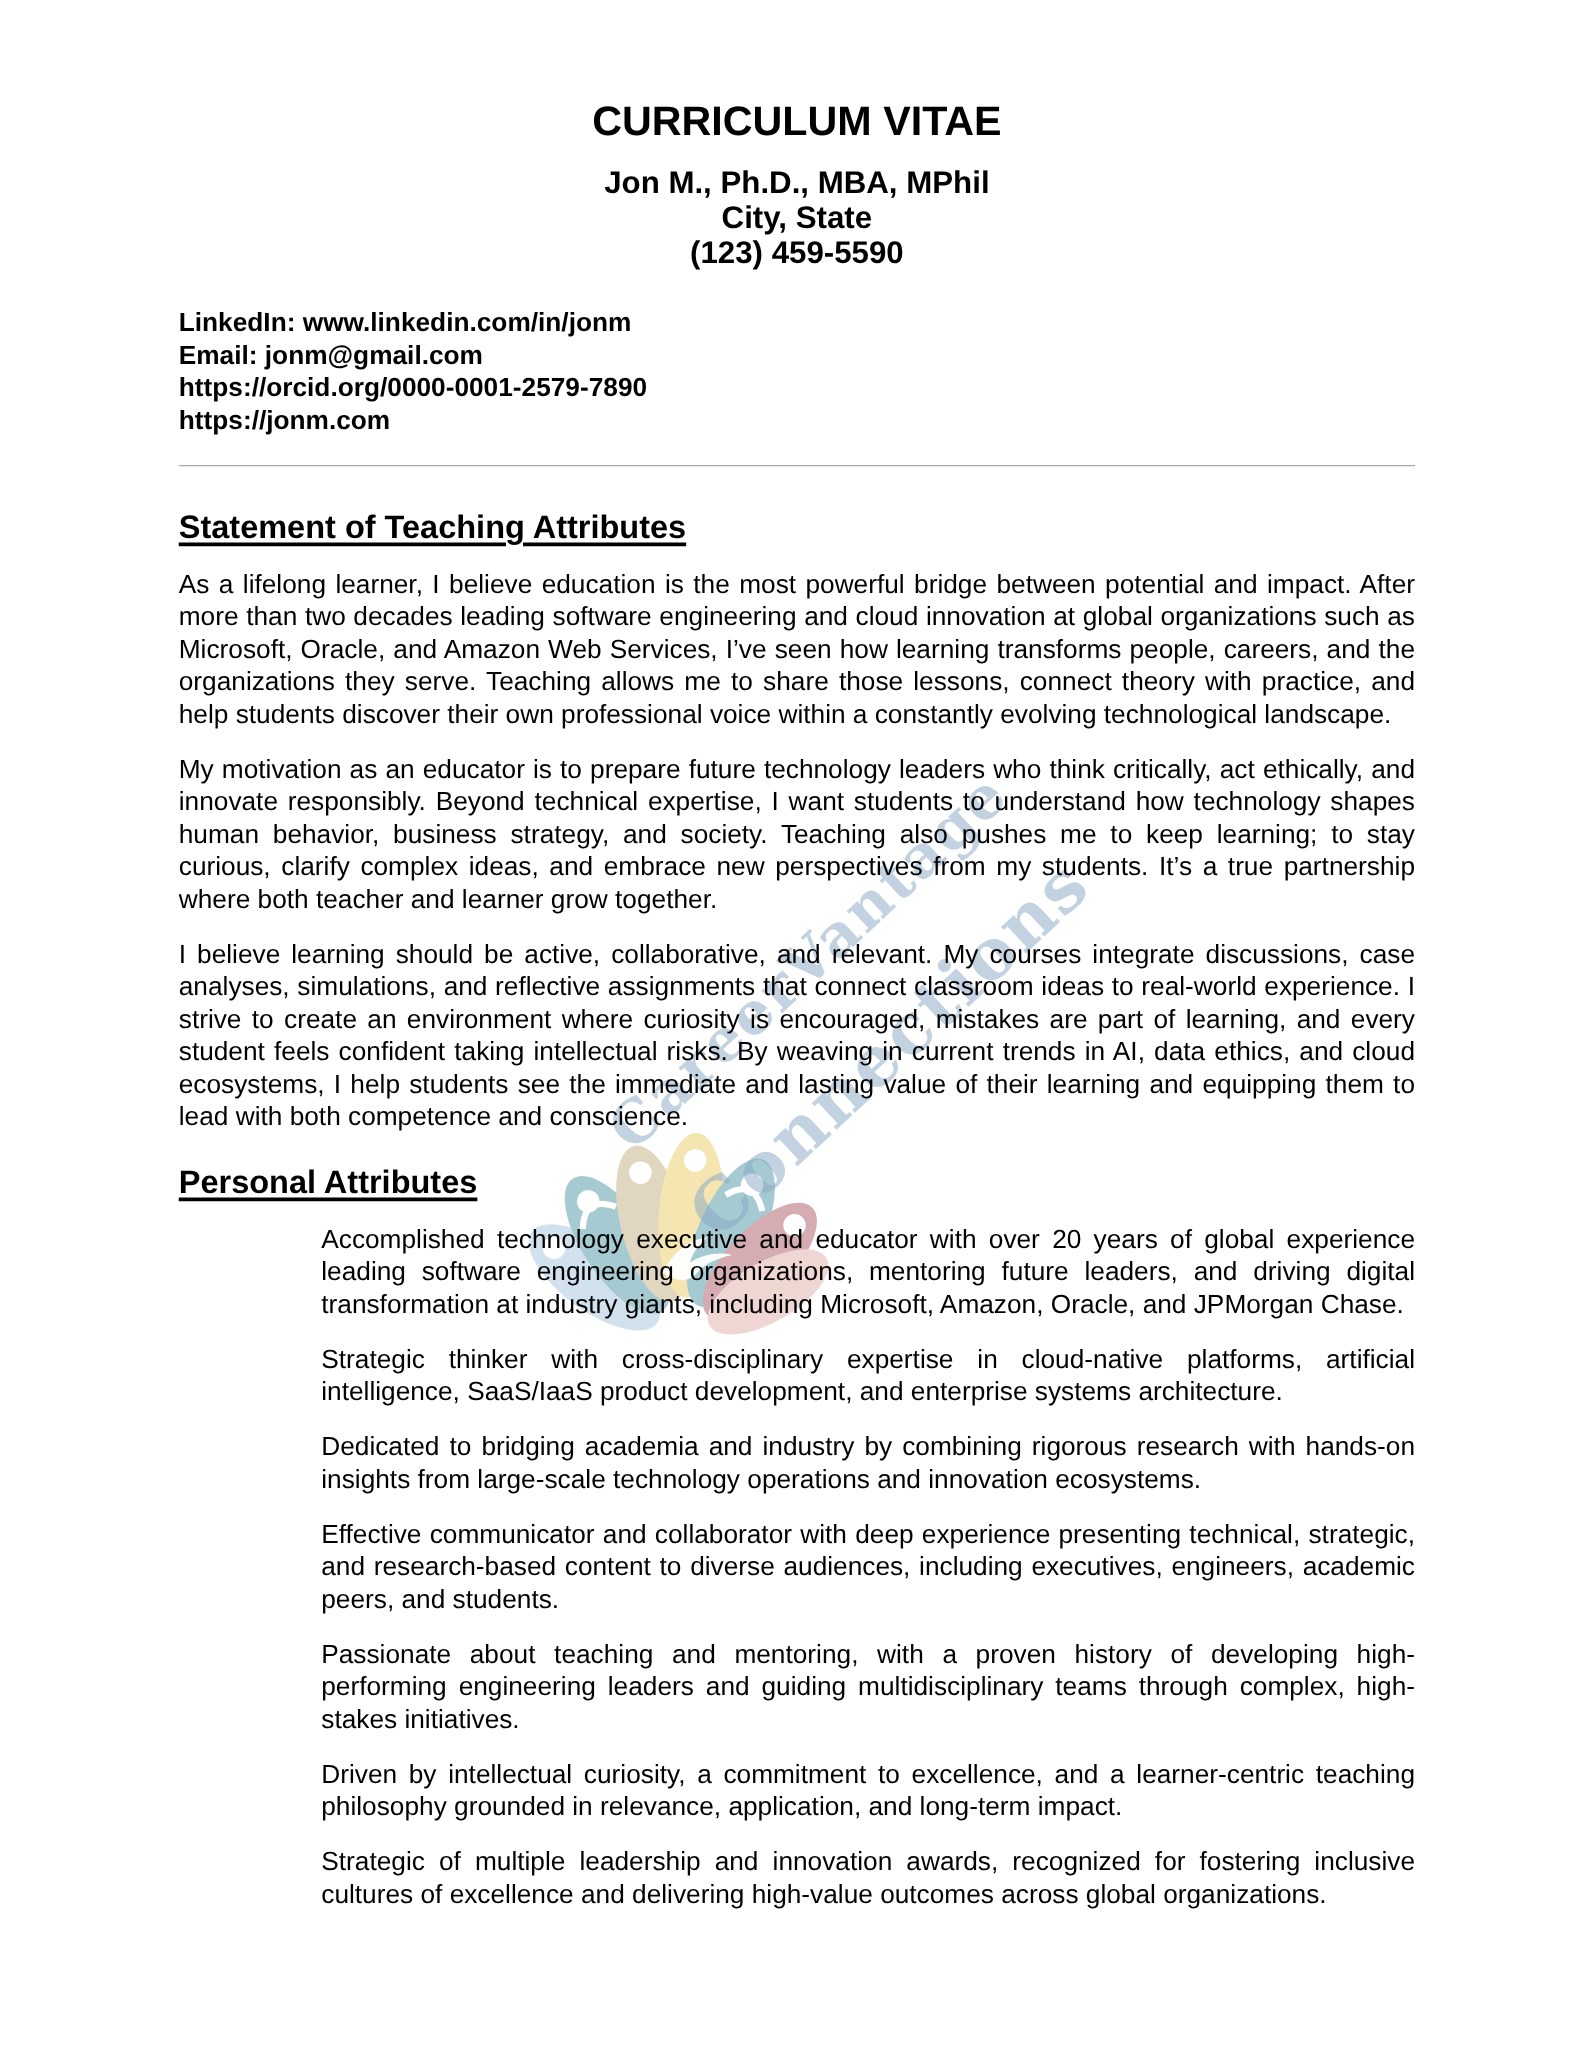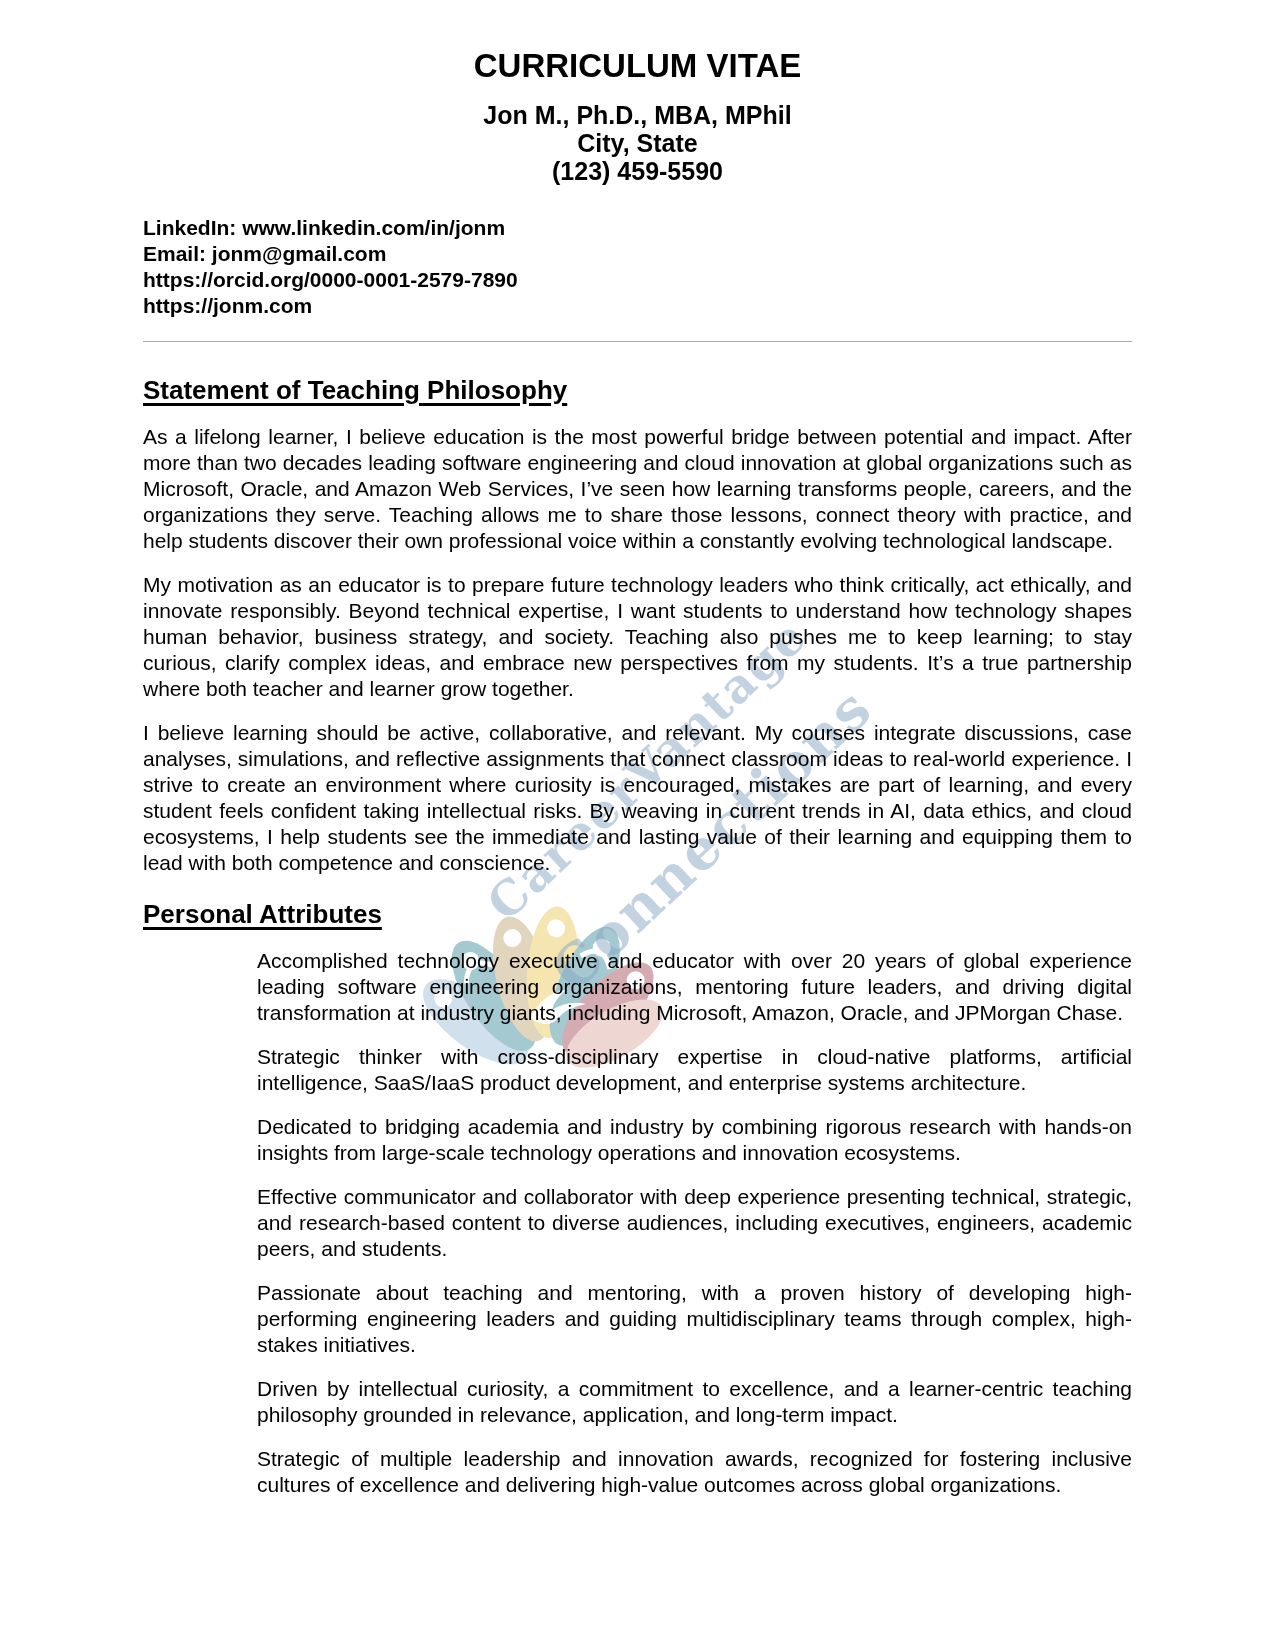--- a/index.html
+++ b/index.html
@@ -55,7 +55,7 @@
   .content {
     position: relative;
     z-index: 2;
-    padding: 49px 143px 0 143px;
+    padding: 80px 143px 0 143px;
   }
   .doc-title {
     margin: 0;

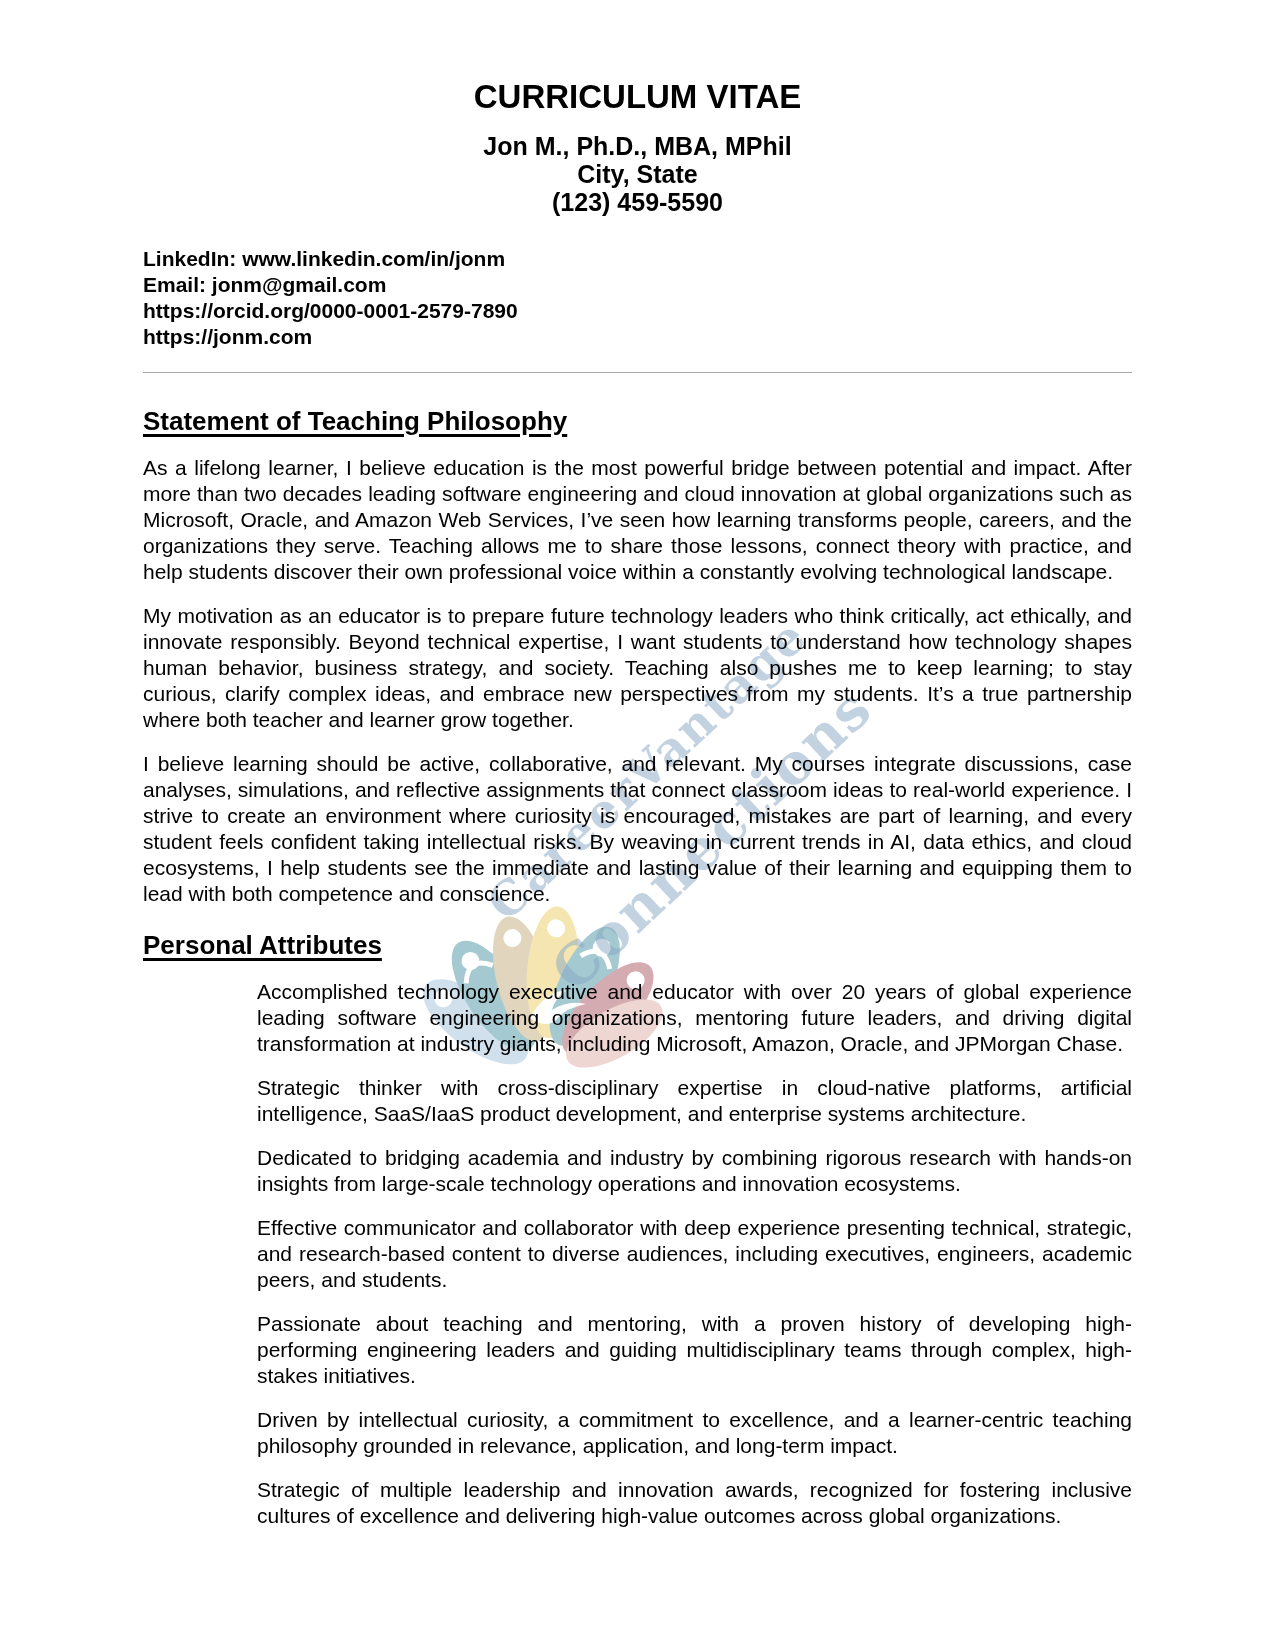--- a/index.html
+++ b/index.html
@@ -173,7 +173,7 @@
 
     <hr class="rule">
 
-    <h2 class="section-heading">Statement of Teaching Philosophy</h2>
+    <h2 class="section-heading">Statement of Teaching Attributes</h2>
 
     <p class="body-par">As a lifelong learner, I believe education is the most powerful bridge between potential and impact. After more than two decades leading software engineering and cloud innovation at global organizations such as Microsoft, Oracle, and Amazon Web Services, I’ve seen how learning transforms people, careers, and the organizations they serve. Teaching allows me to share those lessons, connect theory with practice, and help students discover their own professional voice within a constantly evolving technological landscape.</p>
     <p class="body-par">My motivation as an educator is to prepare future technology leaders who think critically, act ethically, and innovate responsibly. Beyond technical expertise, I want students to understand how technology shapes human behavior, business strategy, and society. Teaching also pushes me to keep learning; to stay curious, clarify complex ideas, and embrace new perspectives from my students. It’s a true partnership where both teacher and learner grow together.</p>

